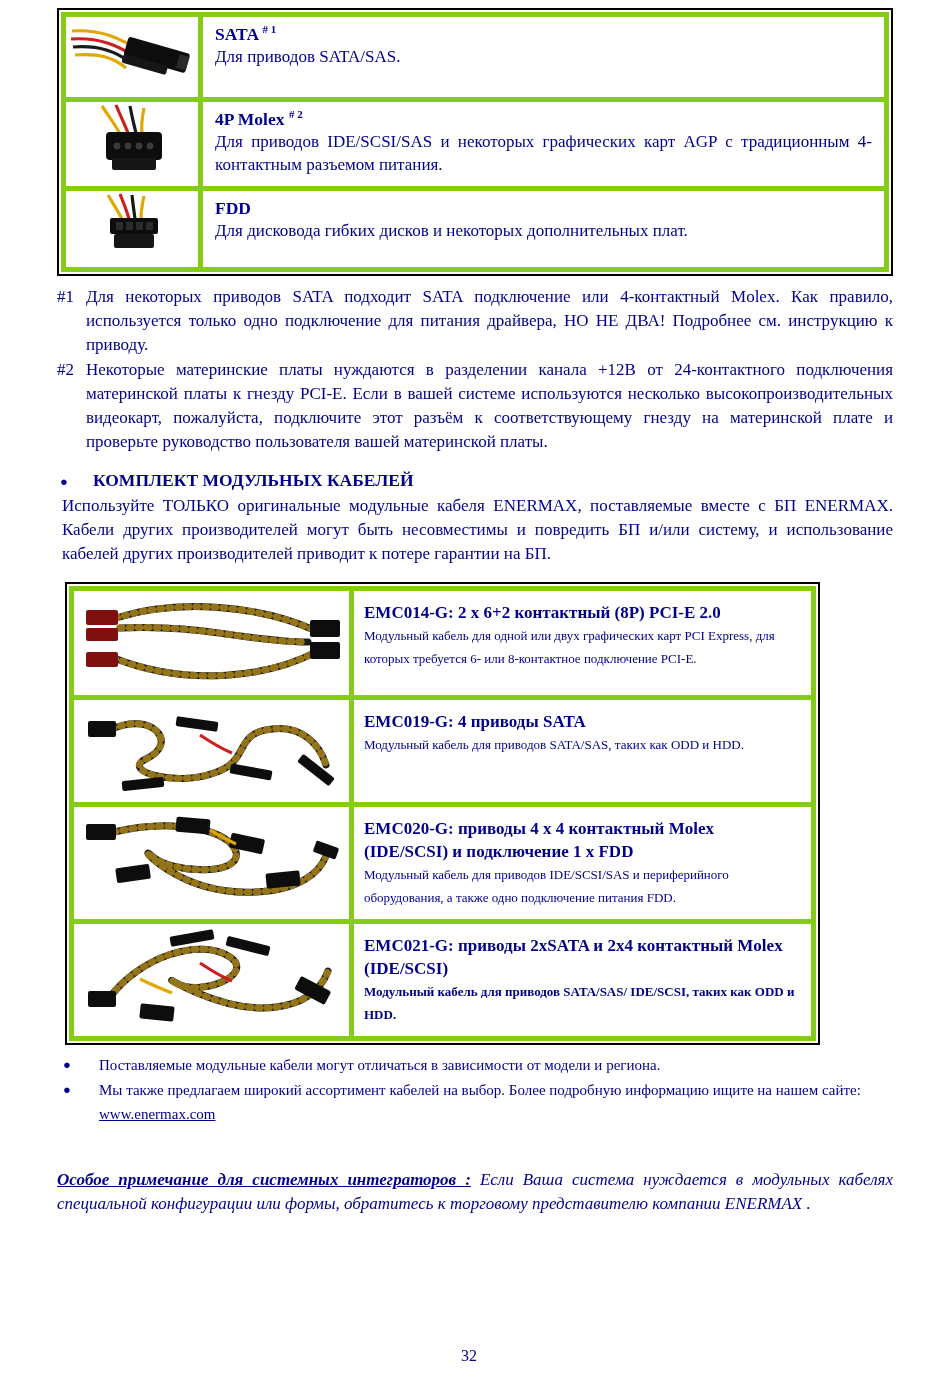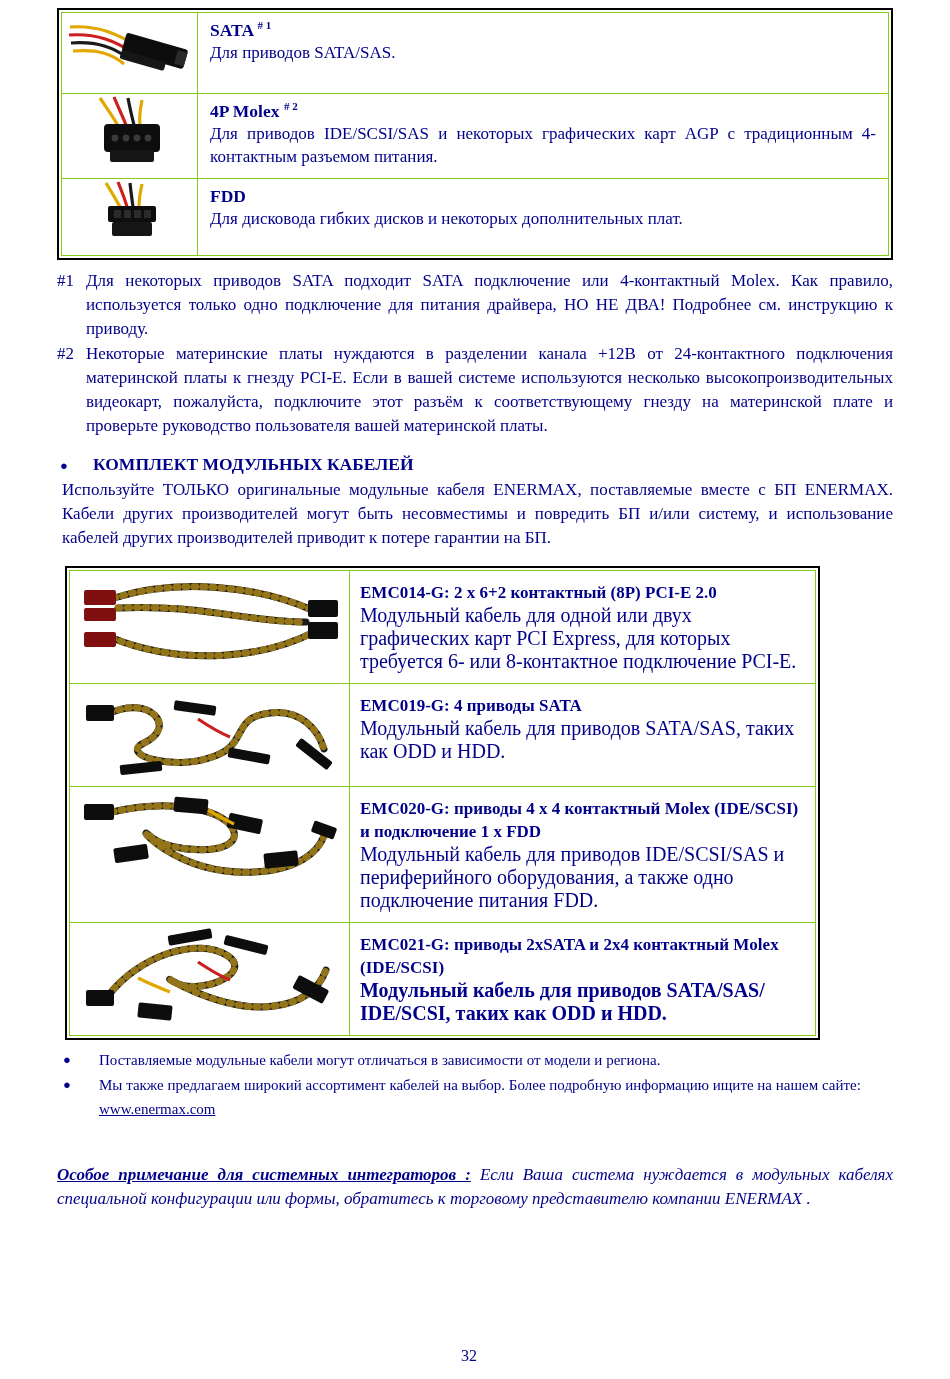--- a/index.html
+++ b/index.html
@@ -25,7 +25,7 @@
     border-collapse: collapse;
   }
   table.inner td {
-    border: 1px solid #84cc16;
+    border: 5px solid #84cc16;
     vertical-align: top;
   }
   

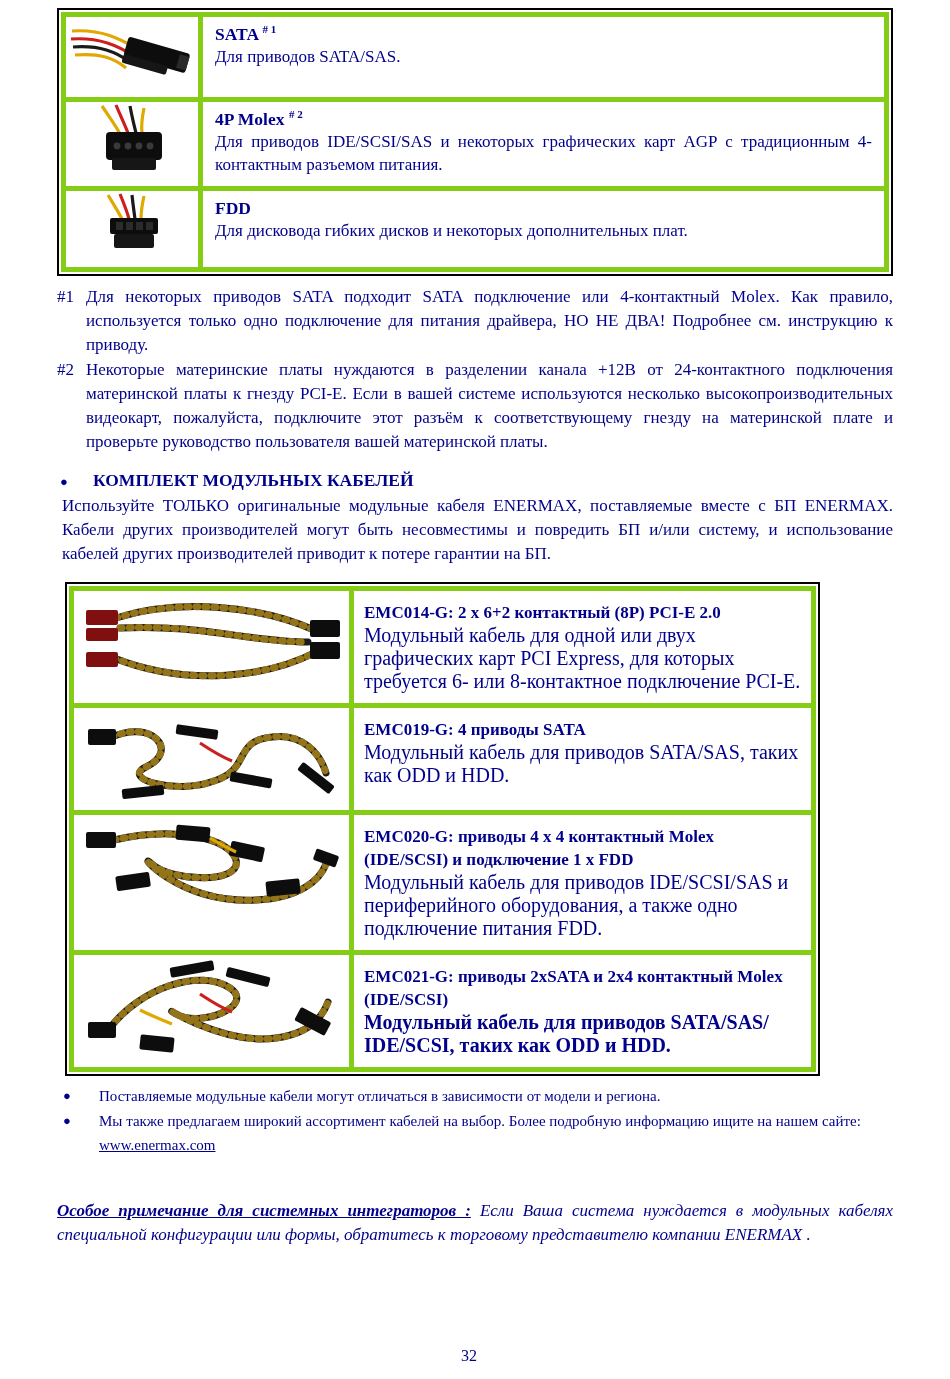--- a/index.html
+++ b/index.html
@@ -69,7 +69,7 @@
   }
   td.cable-txt-cell { padding: 10px 10px 10px 10px; }
   .cable-title { font-weight: bold; font-size: 17px; line-height: 23px; }
-  .cable-desc { font-size: 20px; line-height: 23px; text-align: left; }
+  .cable-desc { font-size: 13px; line-height: 23px; text-align: left; }
   .cable-desc.bold { font-weight: bold; }
   
   .bullets { margin-top: 8px; }

